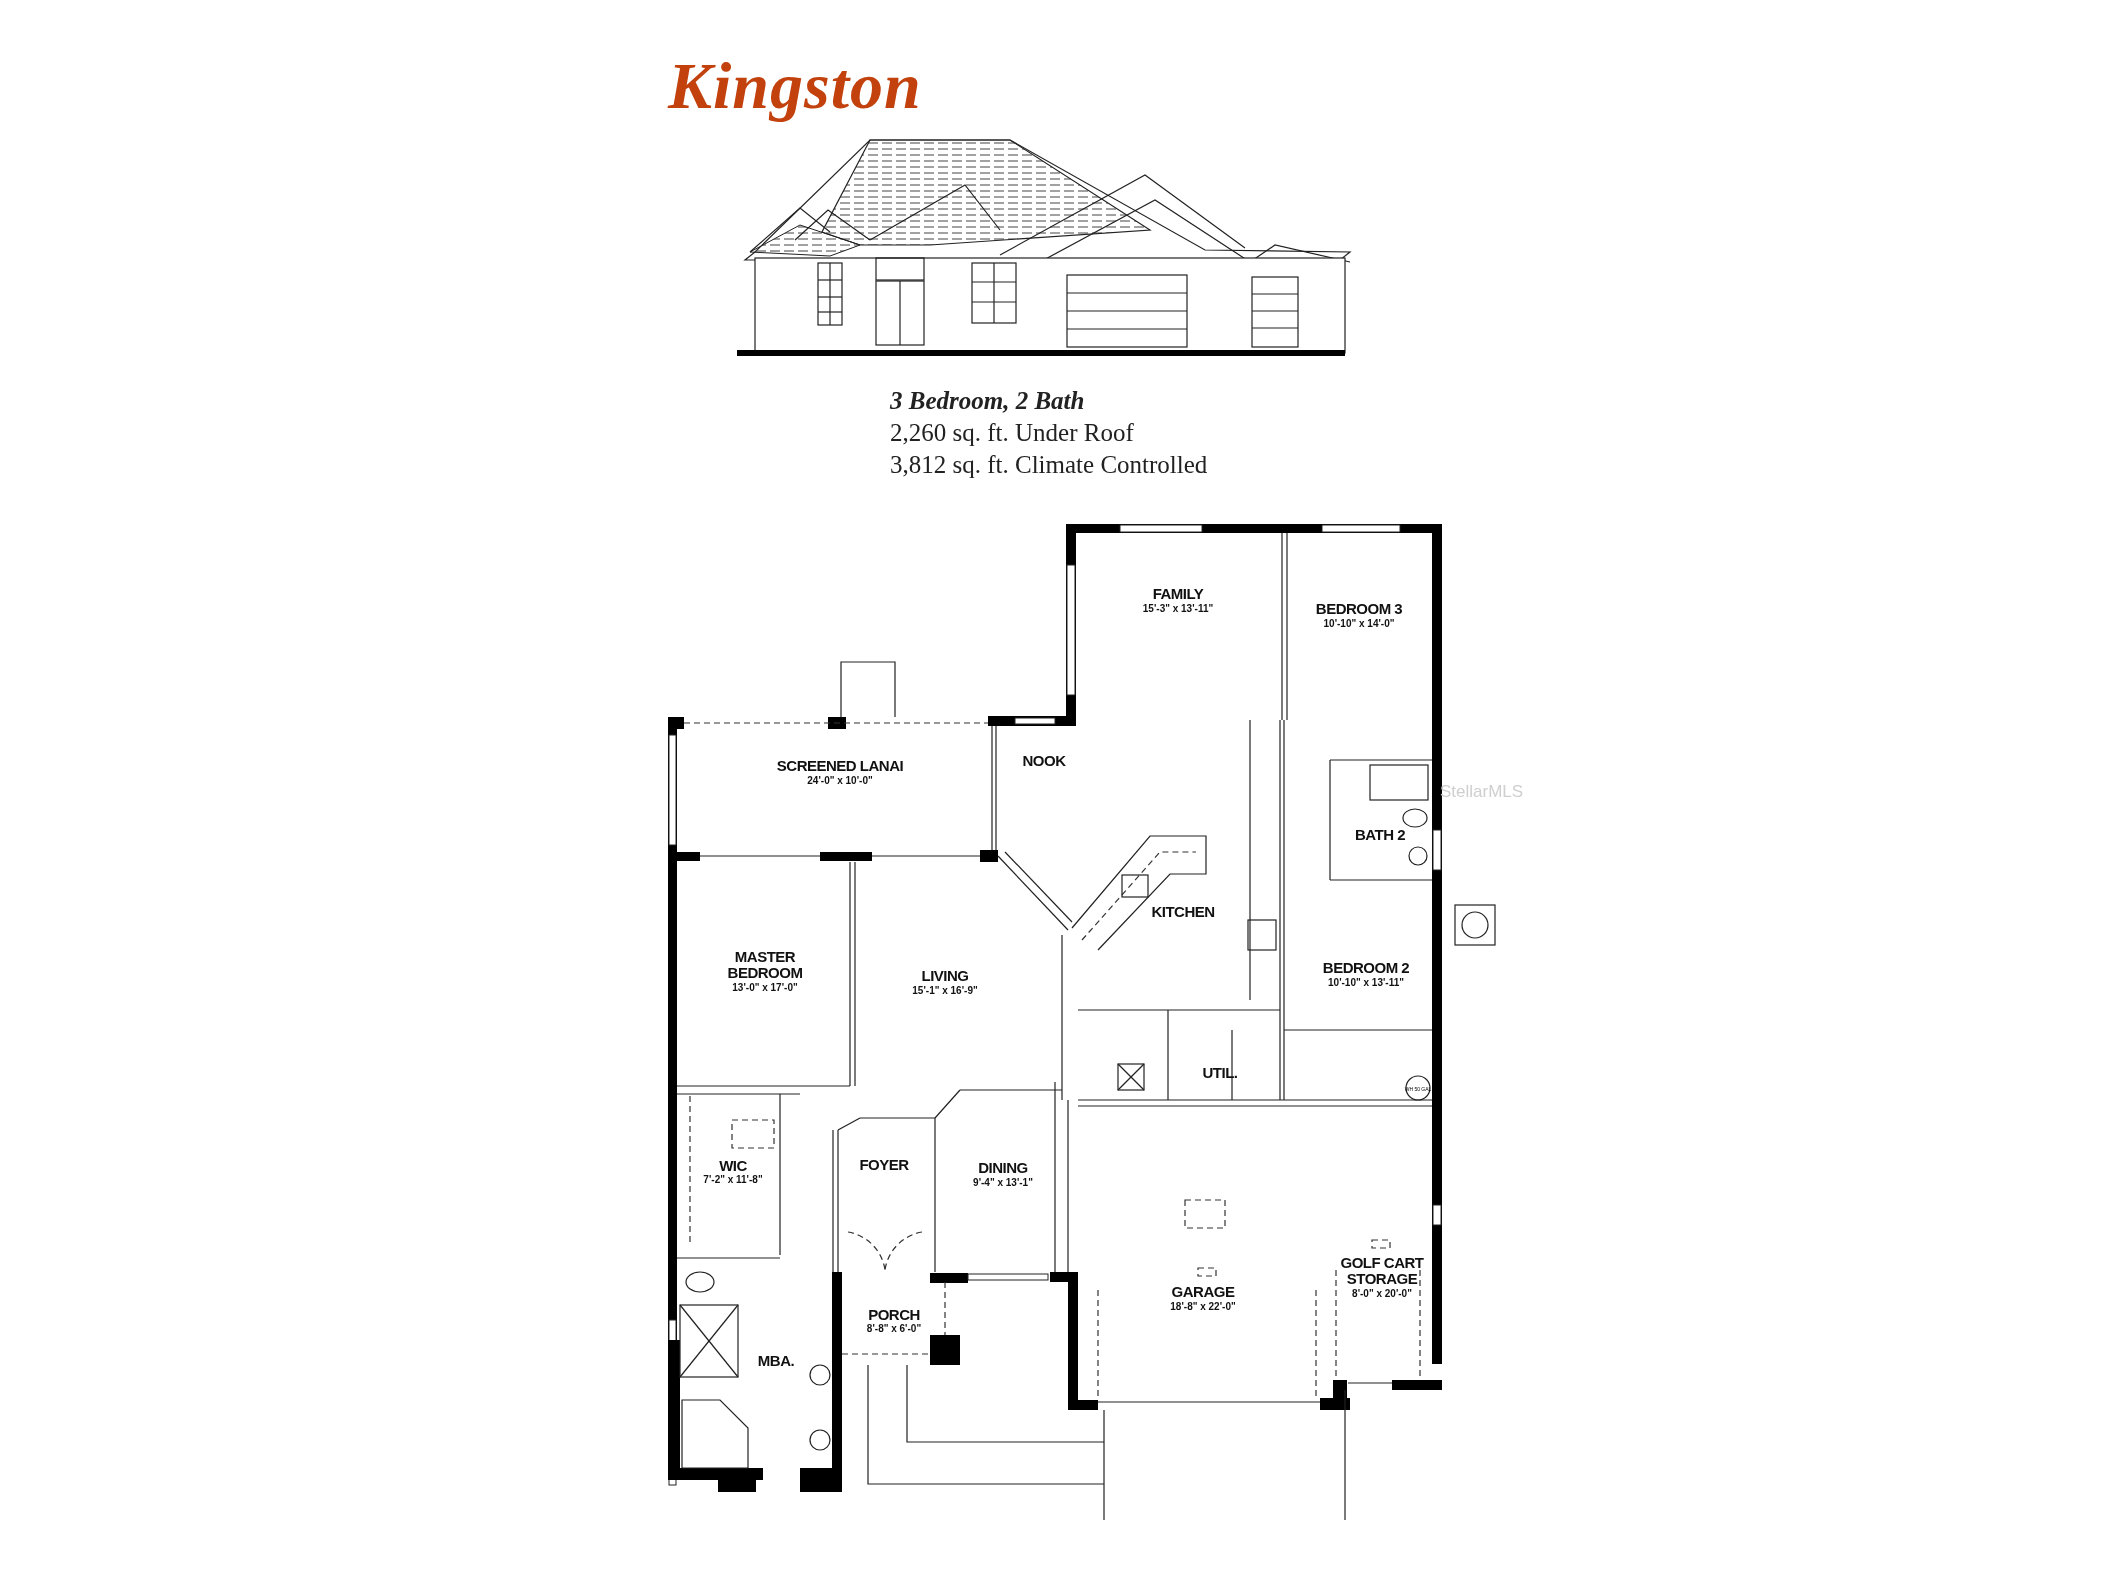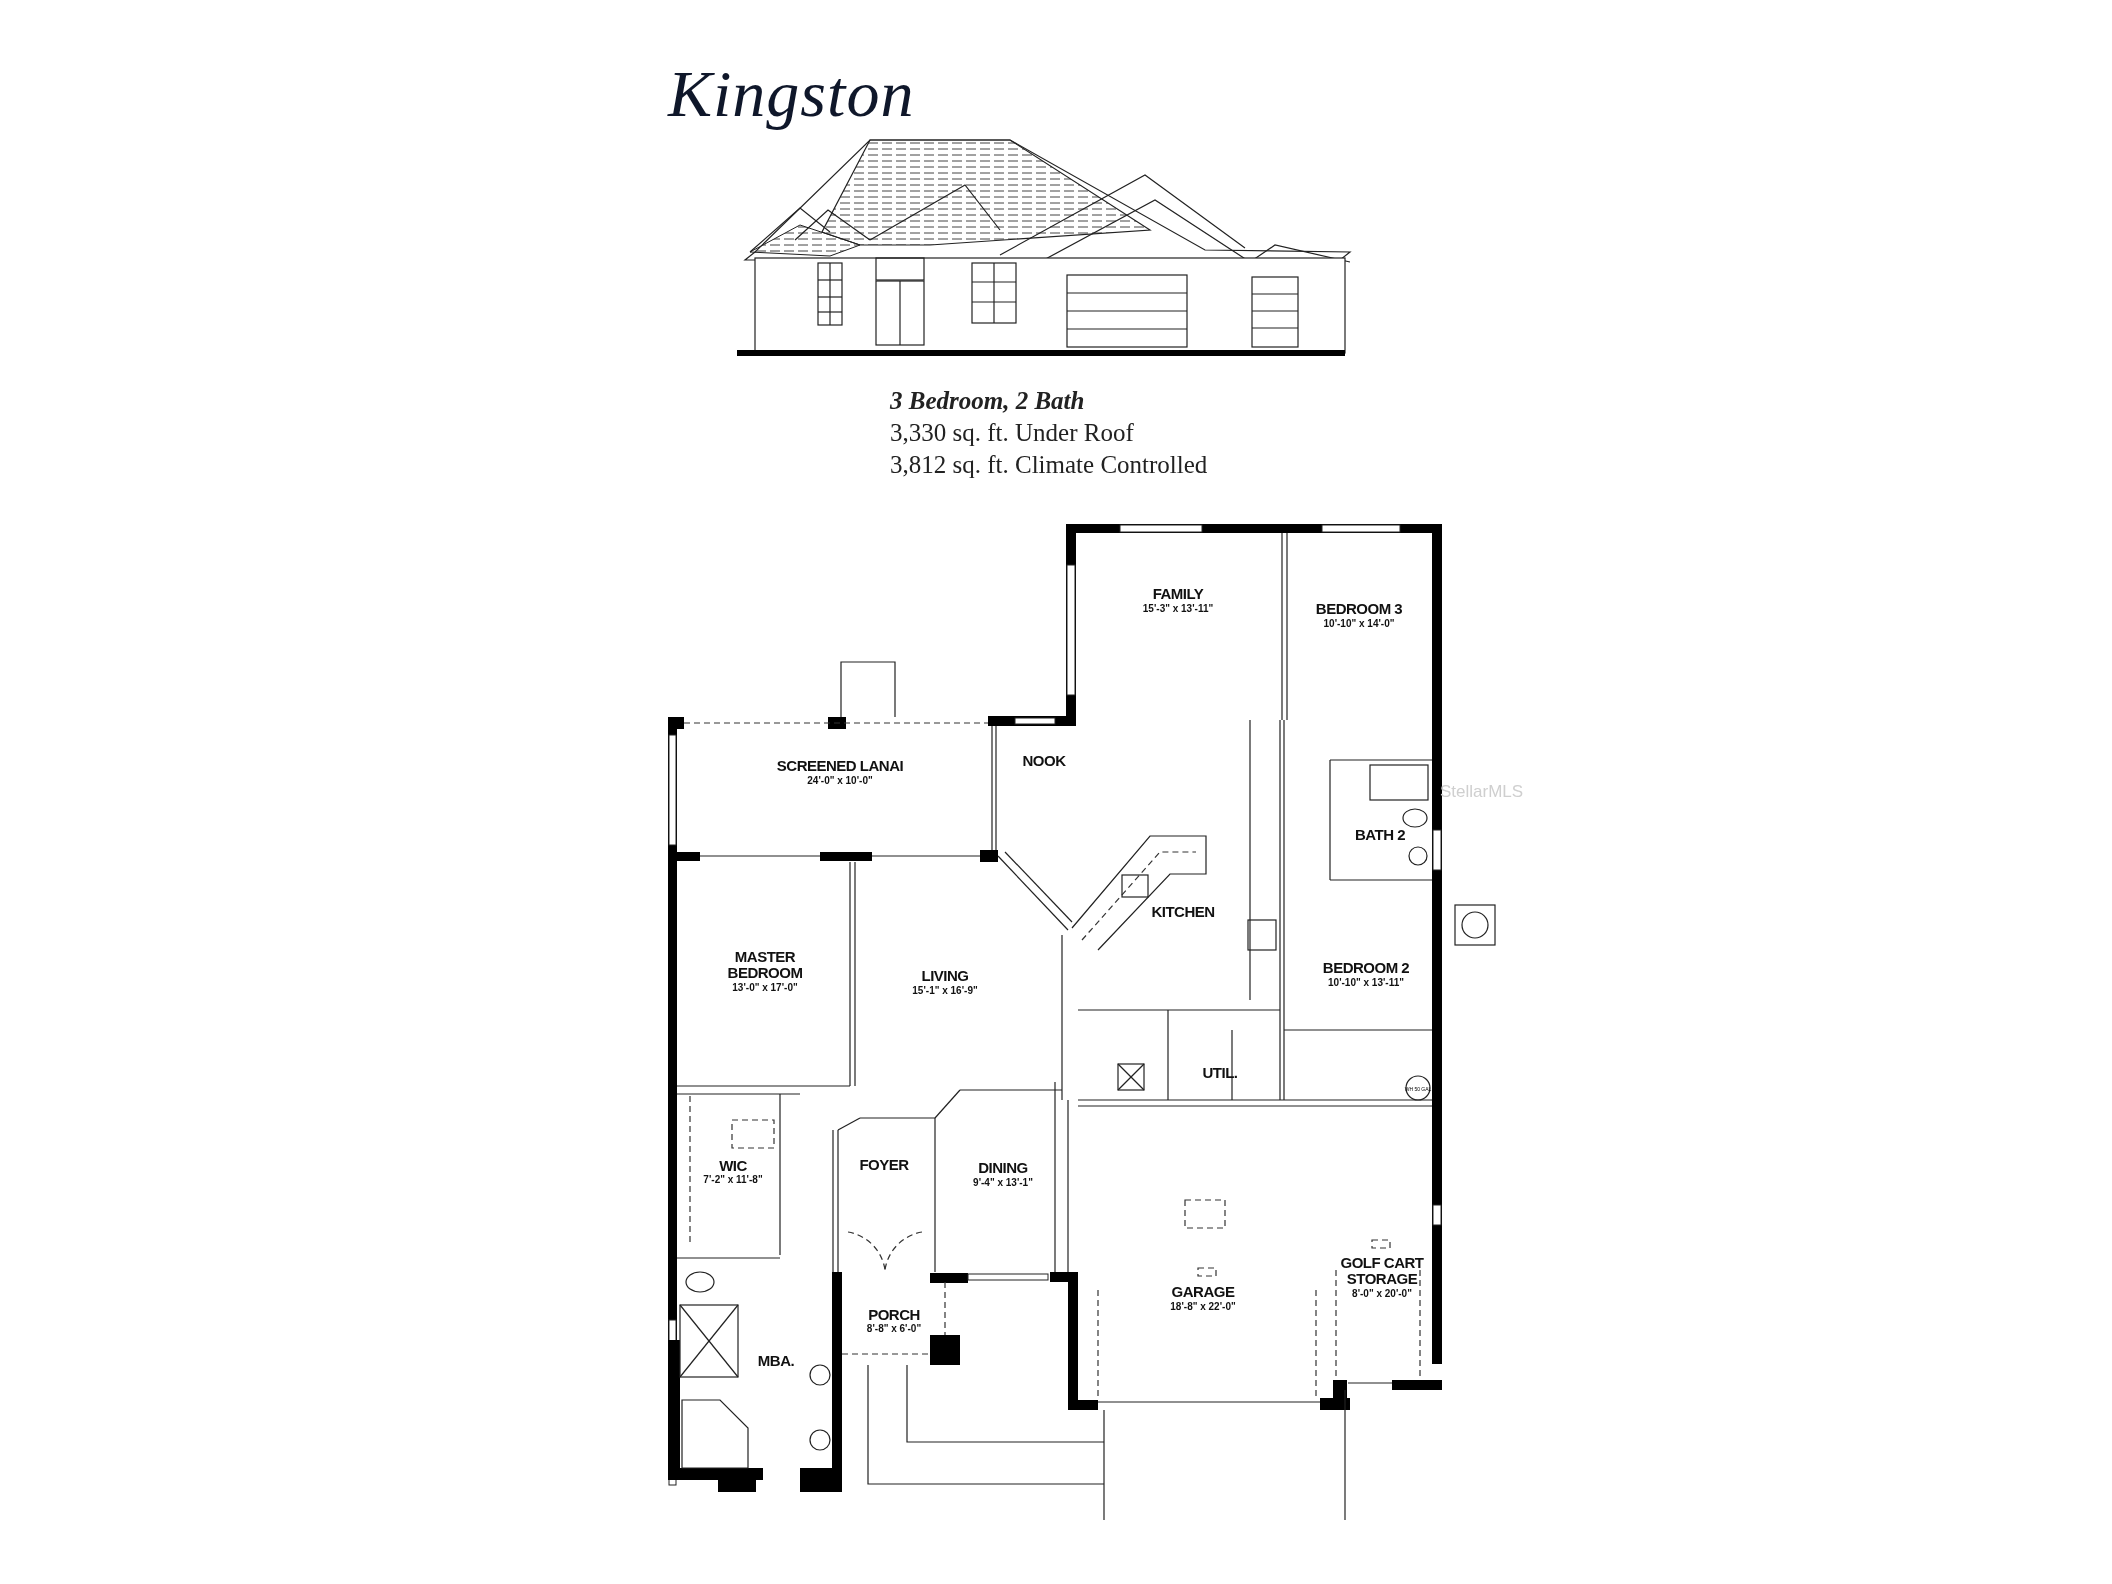--- a/index.html
+++ b/index.html
@@ -5,9 +5,9 @@
   html, body { margin: 0; padding: 0; background: #ffffff; }
   body { width: 2112px; height: 1584px; position: relative; overflow: hidden; font-family: "Liberation Sans", sans-serif; }
   .title {
-    position: absolute; left: 668px; top: 56px;
+    position: absolute; left: 668px; top: 48px;
     font-family: "Liberation Serif", serif; font-style: italic;
-    font-size: 66px; color: #0f172a; letter-spacing: 1px;
+    font-size: 66px; color: #c2410c; letter-spacing: 1px; font-weight: bold;
   }
   .specs { position: absolute; left: 890px; top: 385px; font-family: "Liberation Serif", serif; color: #222; }
   .specs .l1 { font-size: 25px; font-style: italic; line-height: 32px; font-weight: bold; }

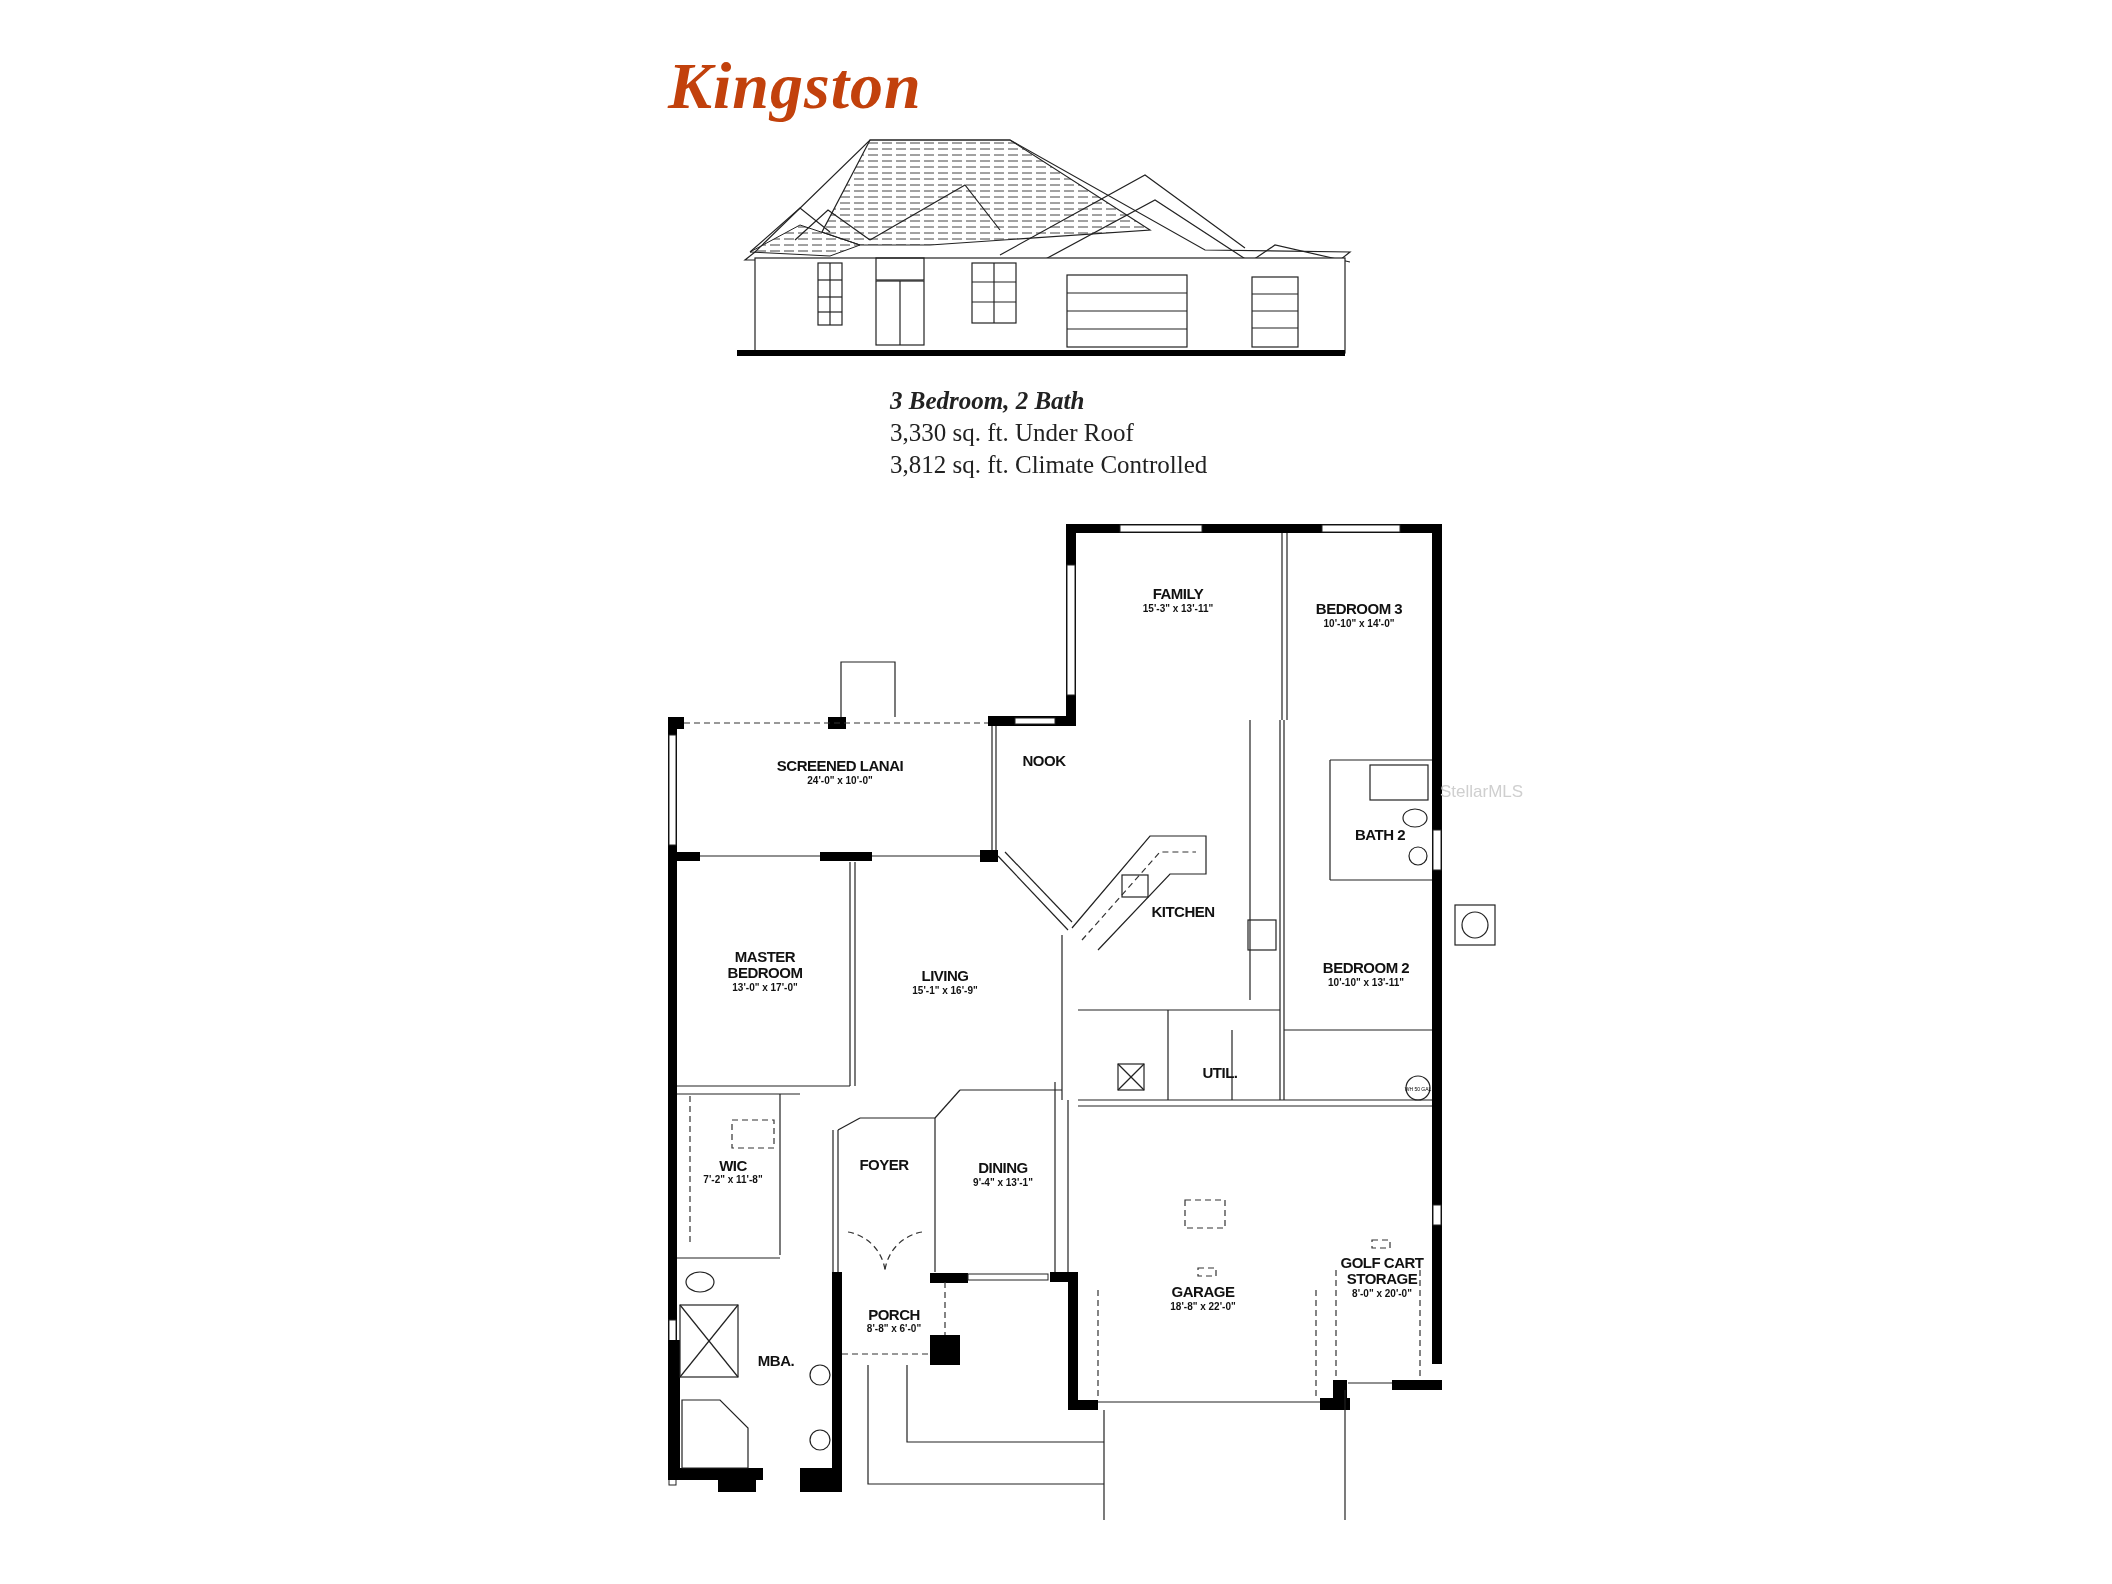--- a/index.html
+++ b/index.html
@@ -76,7 +76,7 @@
 
 <div class="specs">
   <div class="l1">3 Bedroom, 2 Bath</div>
-  <div class="l2">3,330 sq. ft. Under Roof</div>
+  <div class="l2">2,260 sq. ft. Under Roof</div>
   <div class="l3">3,812 sq. ft. Climate Controlled</div>
 </div>
 

